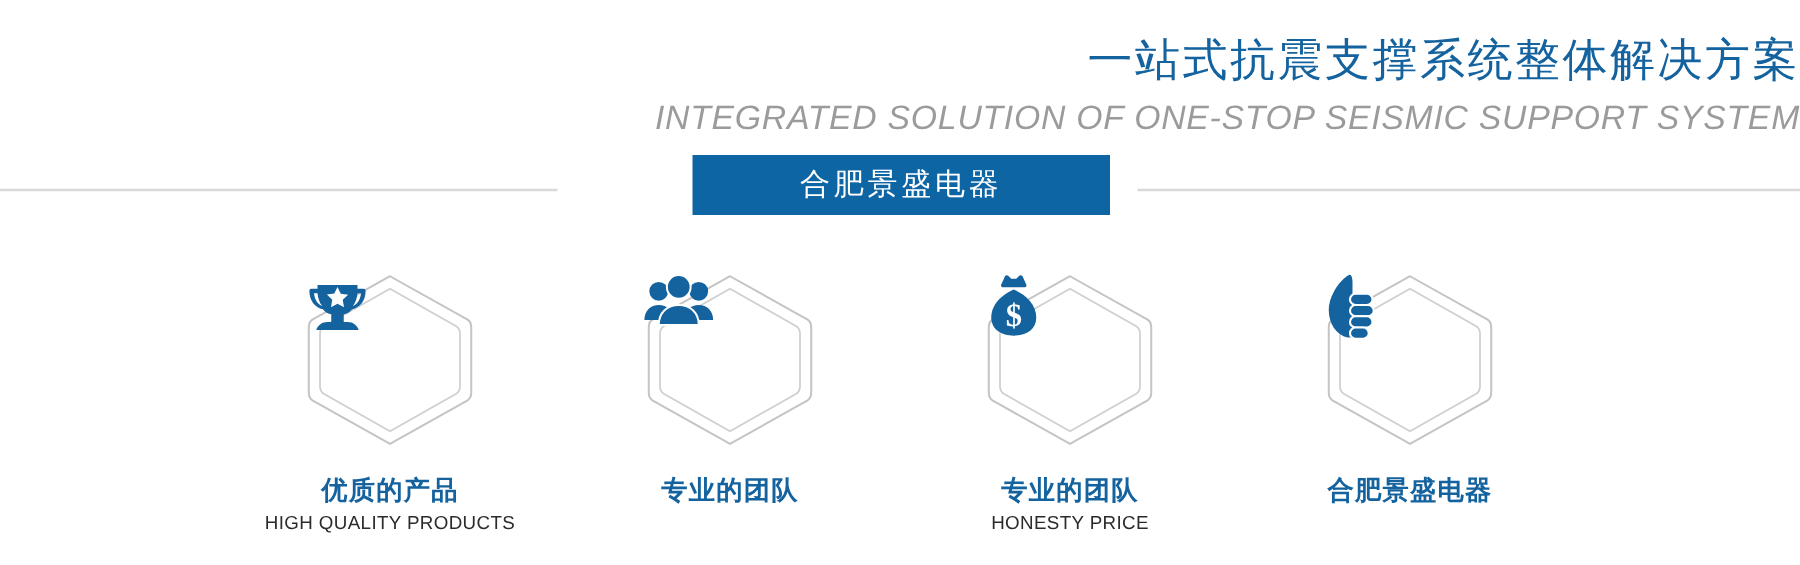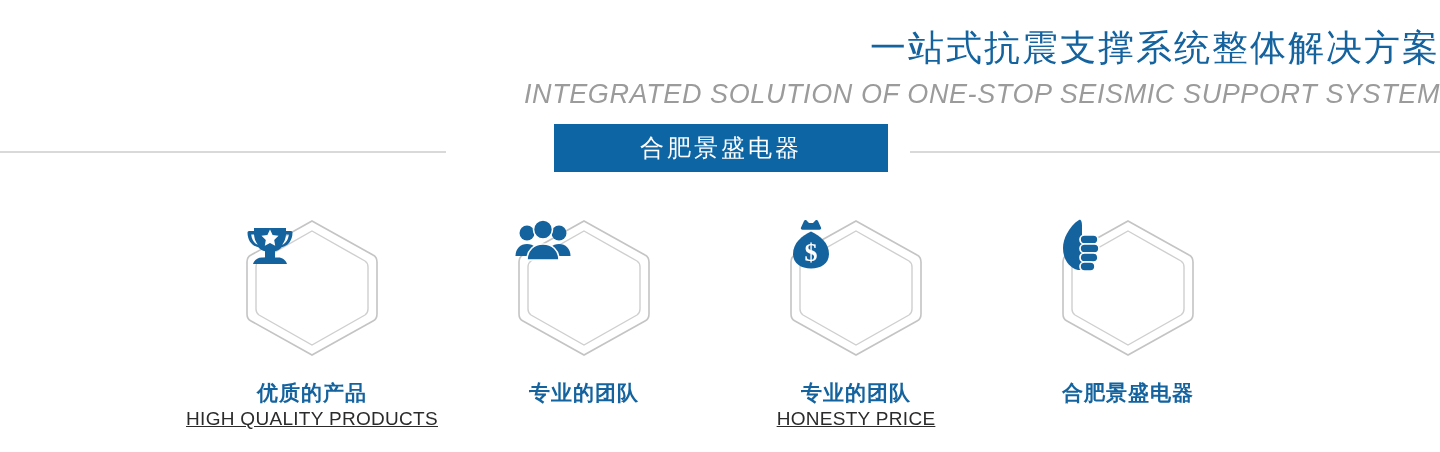--- a/index.html
+++ b/index.html
@@ -119,11 +119,10 @@
   }
   .label-en {
     color: #2b2b2b;
-    font-size: 19px;
+    font-size: 15px;
     line-height: 22px;
     letter-spacing: 0.3px;
     margin-top: 2px;
-    text-decoration: underline;
   }
 </style>
 </head>

